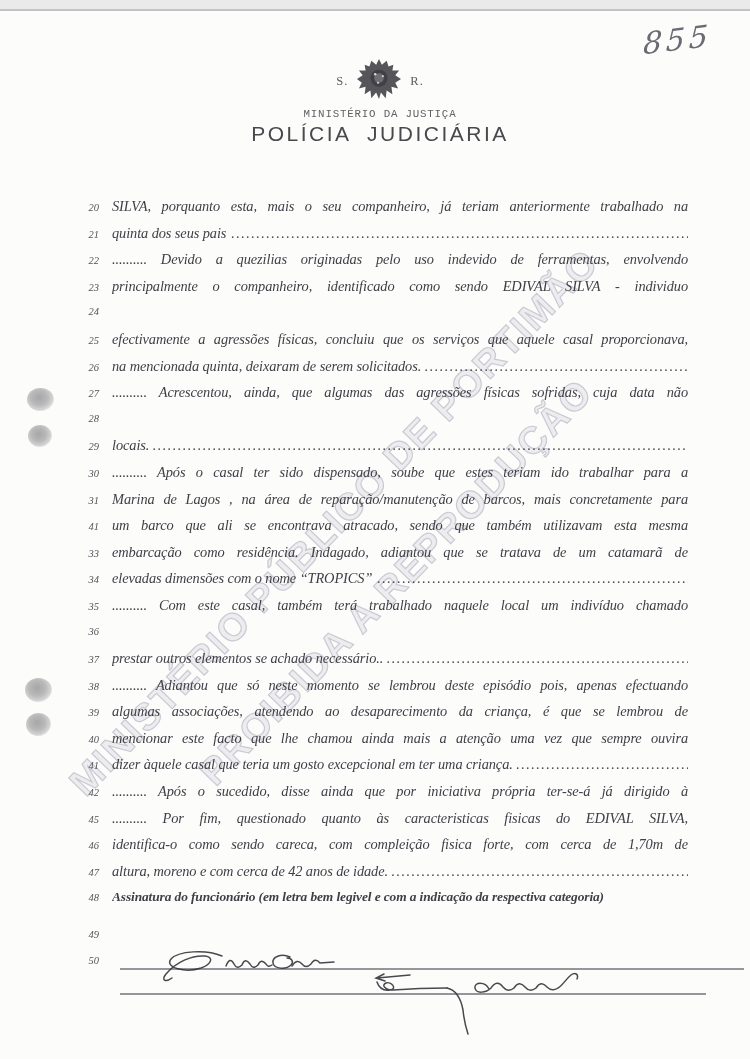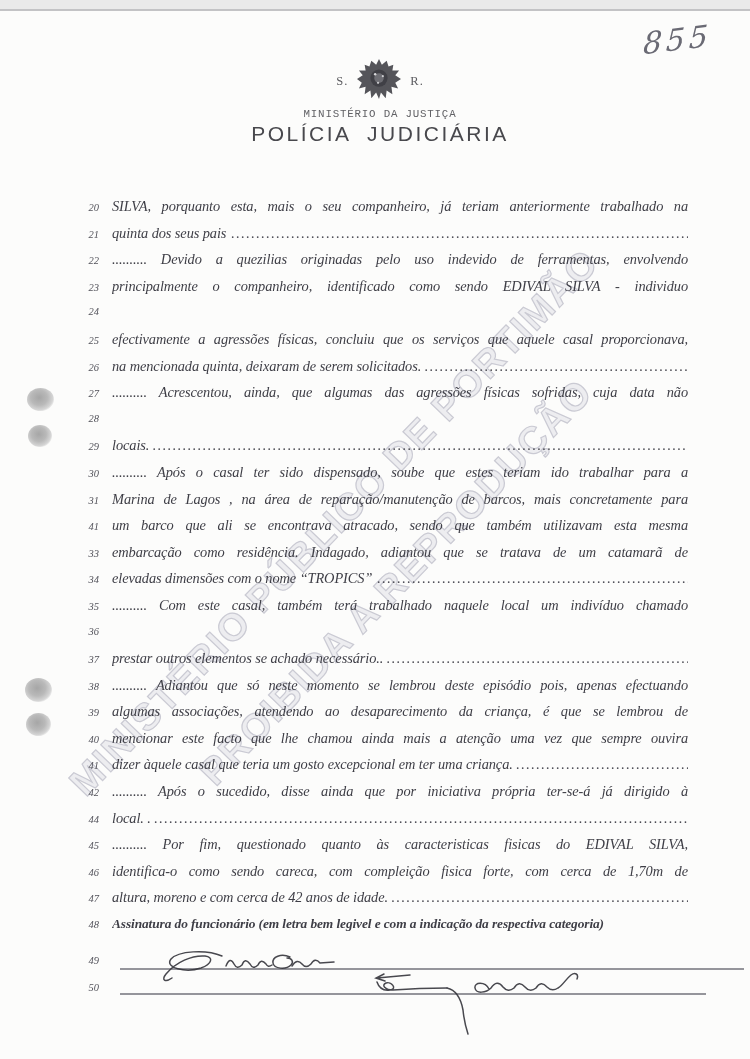--- a/index.html
+++ b/index.html
@@ -188,10 +188,6 @@
         <span class="ltext just">.......... Após o sucedido, disse ainda que por iniciativa própria ter-se-á já dirigido à</span>
       </div>
     <div class="row">
-        <span class="lnum">44</span>
-        <span class="ltext leader">local. . </span>
-      </div>
-    <div class="row">
         <span class="lnum">45</span>
         <span class="ltext just">.......... Por fim, questionado quanto às caracteristicas fisicas do EDIVAL SILVA,</span>
       </div>

